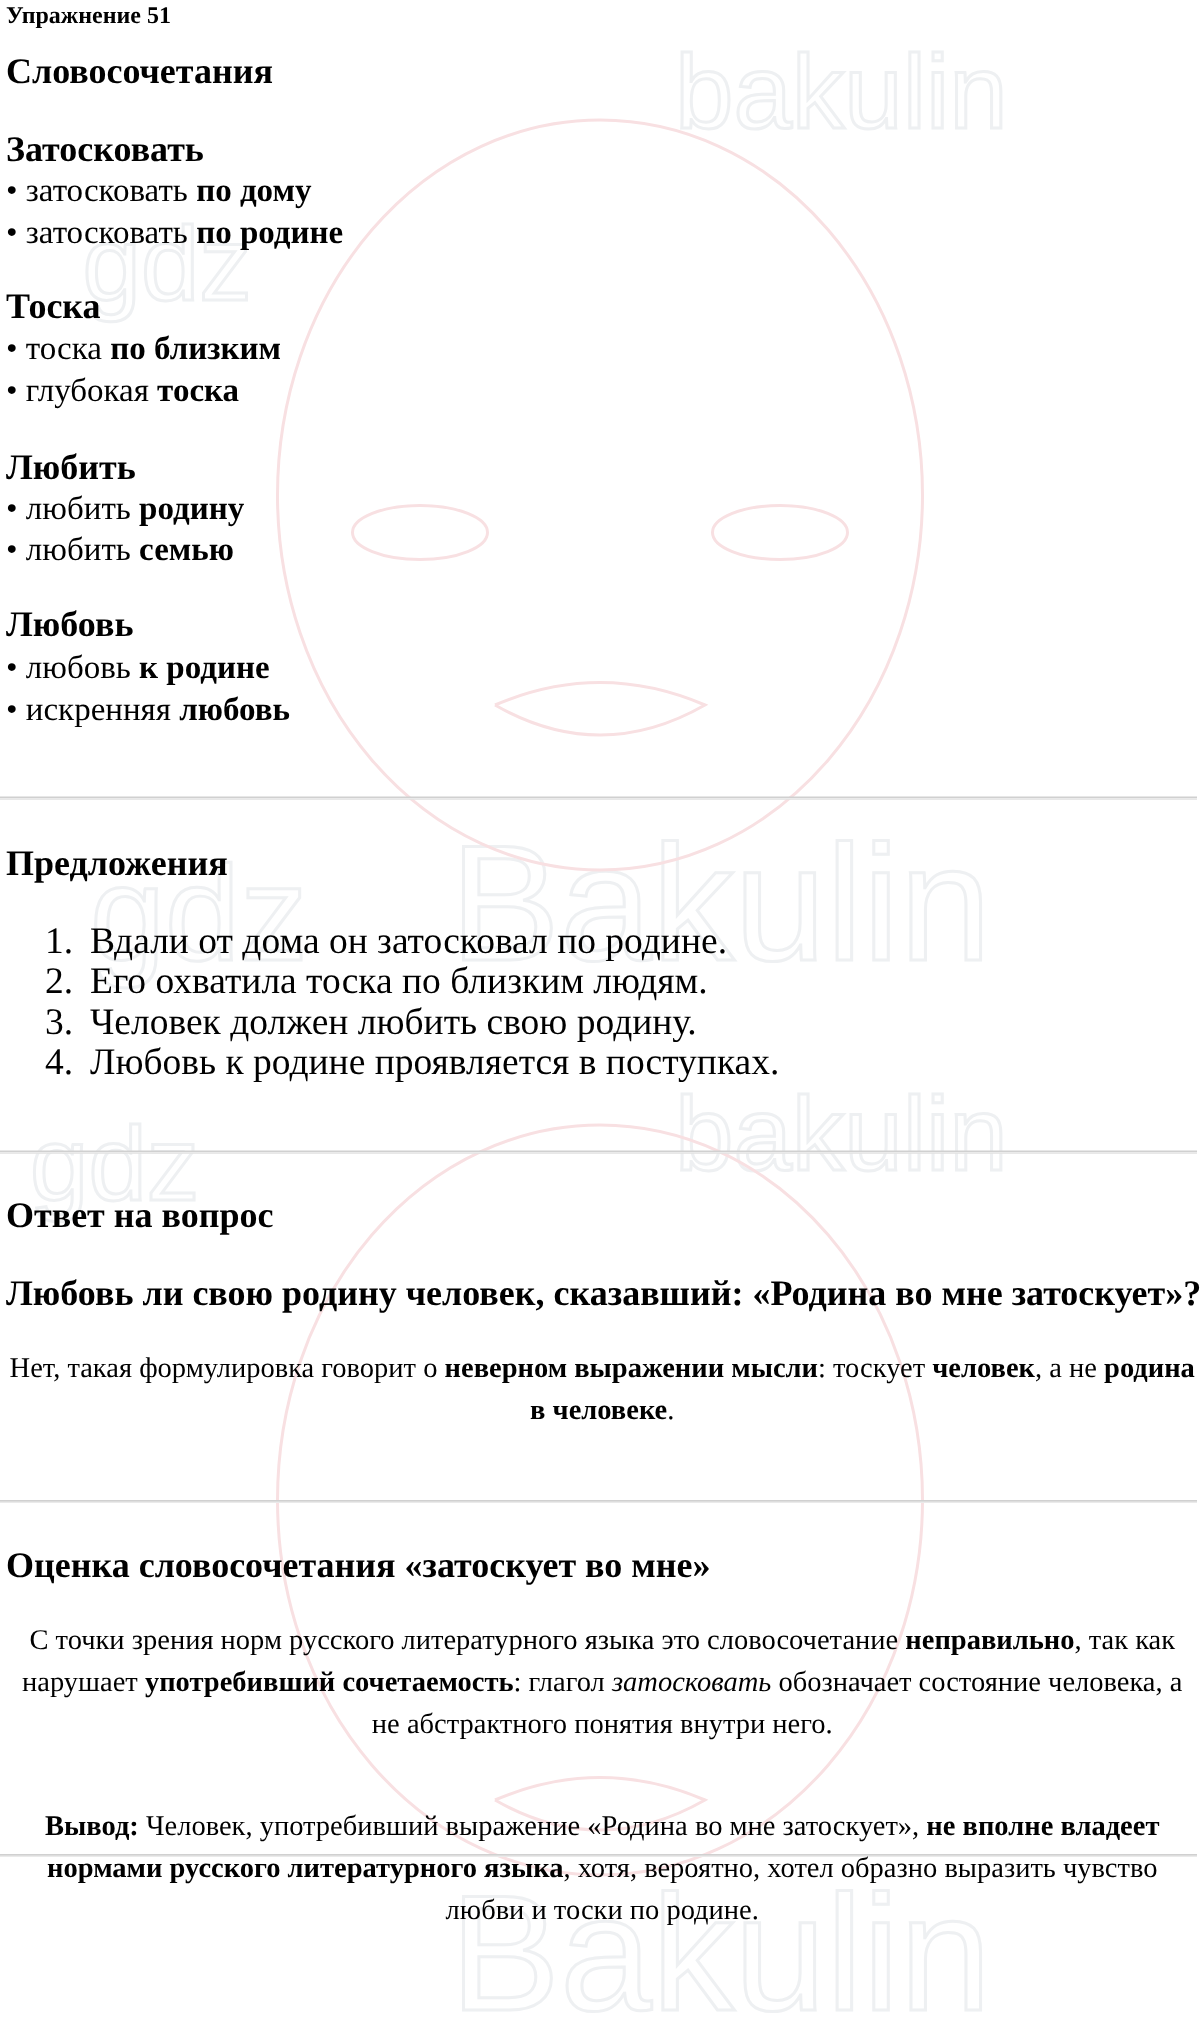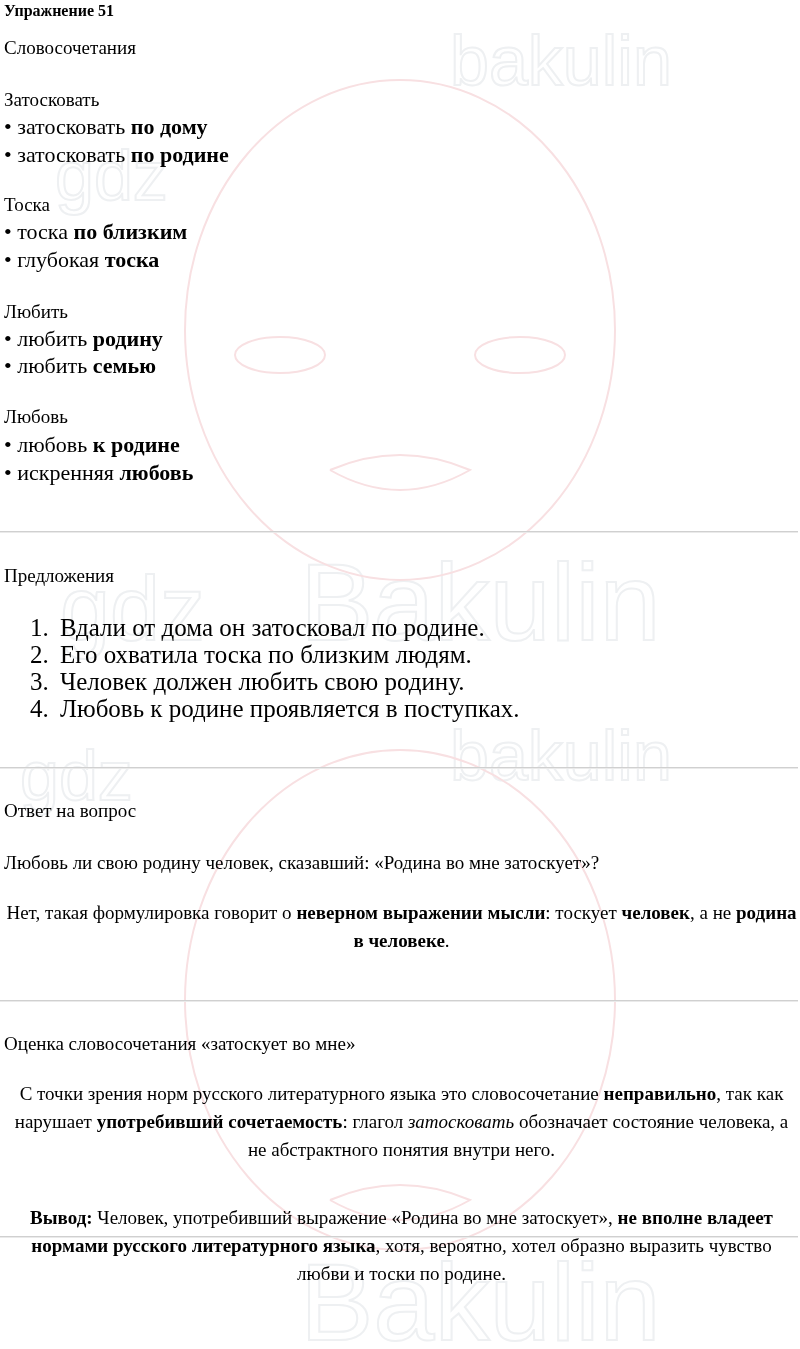--- a/index.html
+++ b/index.html
@@ -12,7 +12,7 @@
   .wm { position: absolute; inset: 0; pointer-events: none; z-index: 0; }
   .content { position: relative; z-index: 1; padding-left: 4px; padding-right: 4px; }
   .ex-title { position: absolute; top: 1px; left: 4px; font-weight: bold; font-size: 16px; line-height: 20px; }
-  .h-sec { position: absolute; left: 4px; font-weight: normal; font-size: 19px; line-height: 24px; text-align: right; }
+  .h-sec { position: absolute; left: 4px; font-weight: bold; font-size: 24px; line-height: 24px; text-align: right; }
   .line { position: absolute; left: 4px; font-size: 22px; line-height: 27px; white-space: nowrap; }
   .b { font-weight: bold; }
   .i { font-style: italic; }

